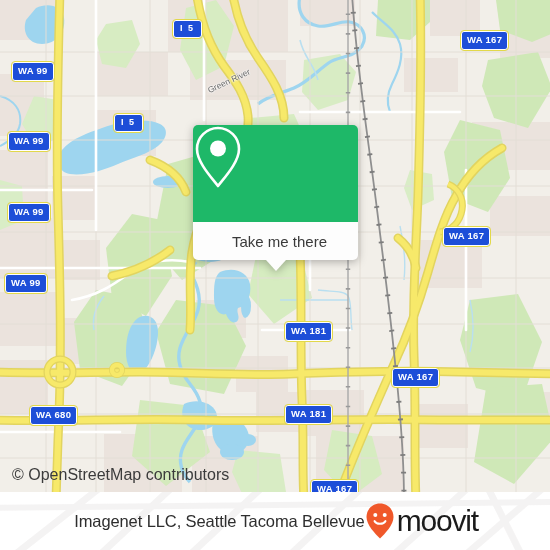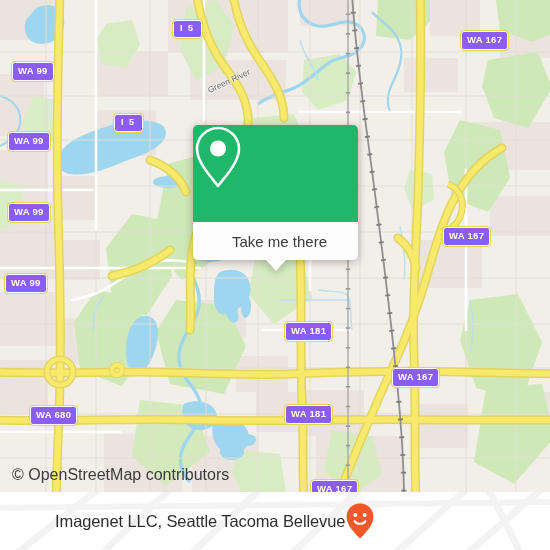--- a/index.html
+++ b/index.html
@@ -22,7 +22,7 @@
 
   
   .shield{
-    position:absolute;background:#8b5cf6;border:1.5px solid #ffffff;
+    position:absolute;background:#1d4ed8;border:1.5px solid #ffffff;
     outline:1px solid #e2d84a;
     border-radius:3px;color:#ffffff;font-weight:bold;
     font-size:9.5px;line-height:1;padding:3px 5px 4px 5px;

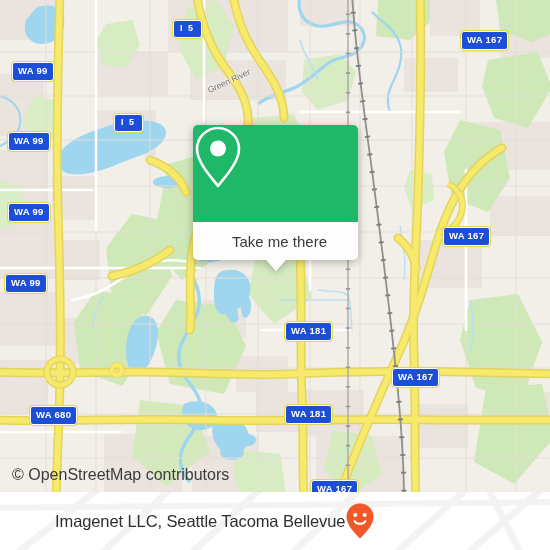--- a/index.html
+++ b/index.html
@@ -68,7 +68,7 @@
   .footer-watermark{position:absolute;left:0;top:-30px;opacity:.55;}
   .footer-inner{
     position:relative;height:100%;display:flex;align-items:center;
-    justify-content:flex-start;padding:0 18px 0 20px;box-sizing:border-box;margin-left:35px;
+    justify-content:center;padding:0 18px 0 20px;box-sizing:border-box;
   }
   .footer-title{
     font-size:16.5px;color:#2e2e2e;font-family:"Liberation Sans",sans-serif;

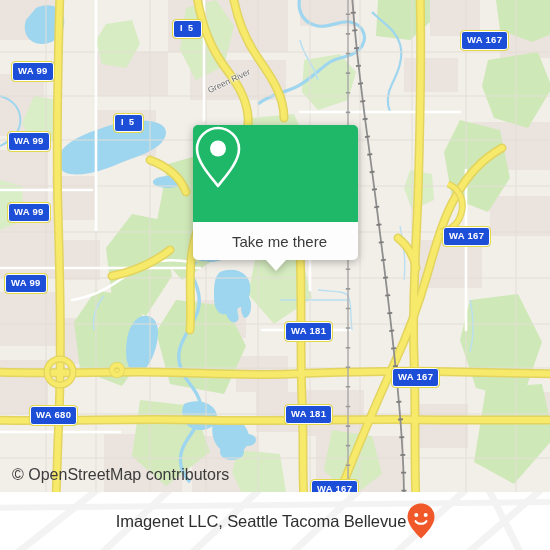--- a/index.html
+++ b/index.html
@@ -366,6 +366,7 @@
           <circle cx="19.7" cy="13" r="2" fill="#ffffff"></circle>
           <path d="M9.6 19.2 C11.4 22.6 18.6 22.6 20.4 19.2" fill="none" stroke="#ffffff" stroke-width="2.1" stroke-linecap="round"></path>
         </svg>
+        <span class="brand-word">moovit</span>
       </div>
     </div>
   </div>

